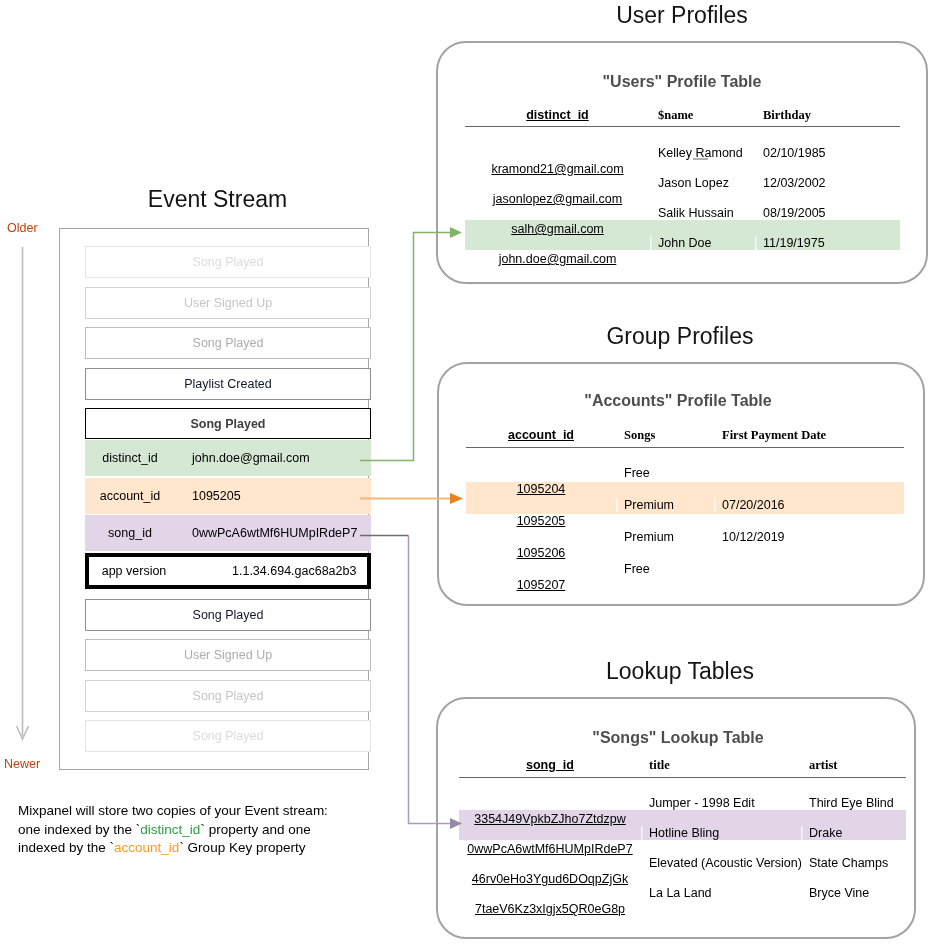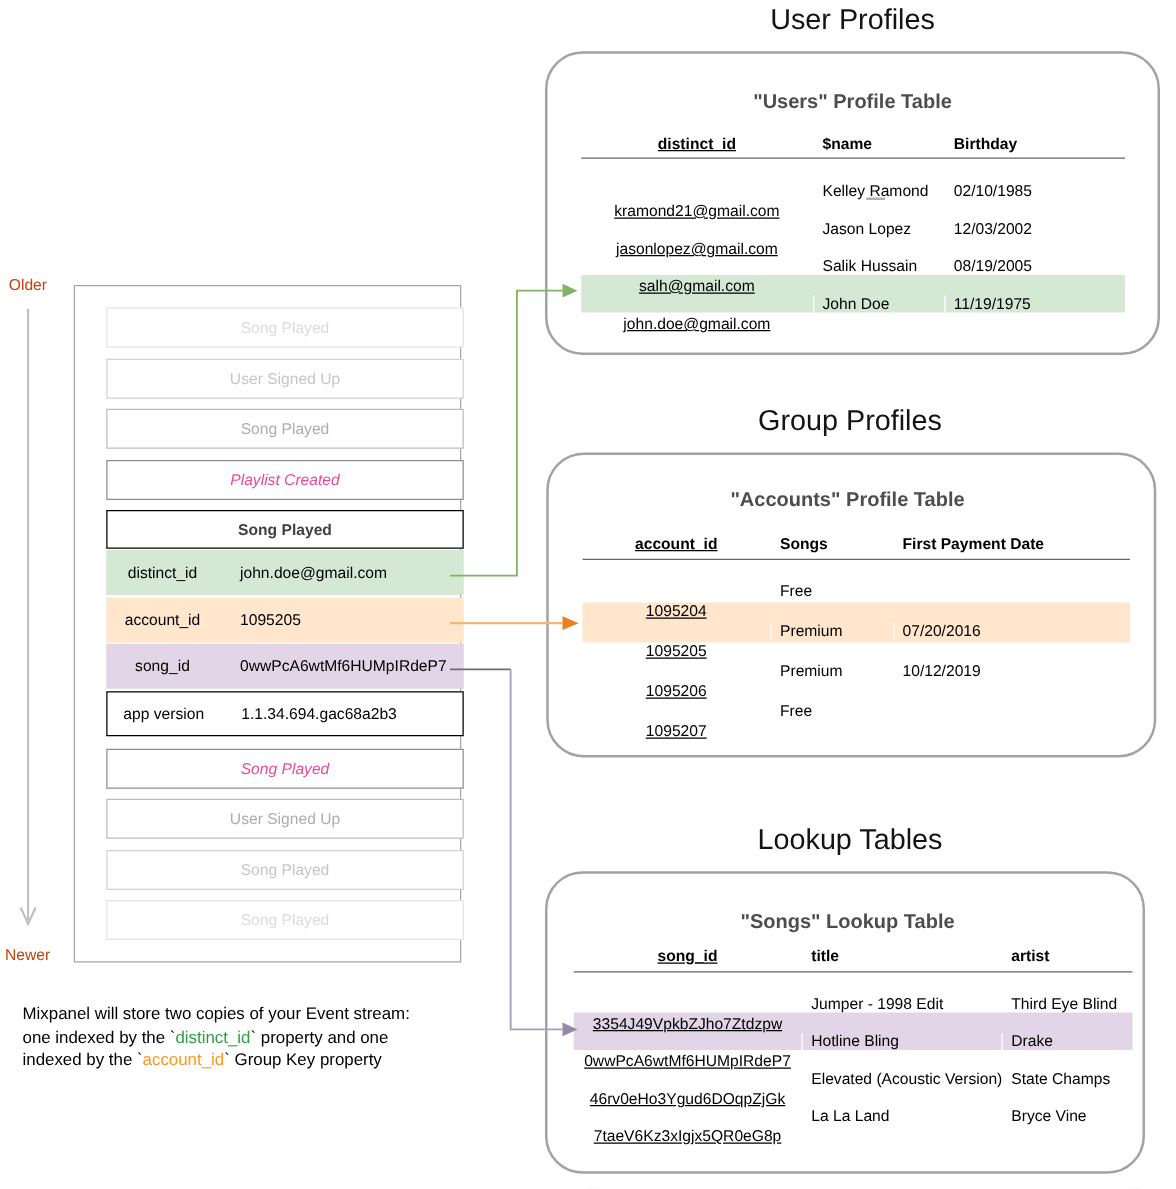--- a/index.html
+++ b/index.html
@@ -97,7 +97,7 @@
 
   .th { font-weight:bold; white-space:nowrap; }
   .th.c0 { text-align:center; text-decoration:underline; }
-  .th.c1, .th.c2 { padding-left:8px; }
+  .th.c1, .th.c2 { padding-left:8px;font-family:Liberation Serif, serif; }
   .td { white-space:nowrap; }
   .td.c0 { text-align:center; text-decoration:underline;margin-top:32px; }
   .td.c1, .td.c2 { padding-left:8px; }

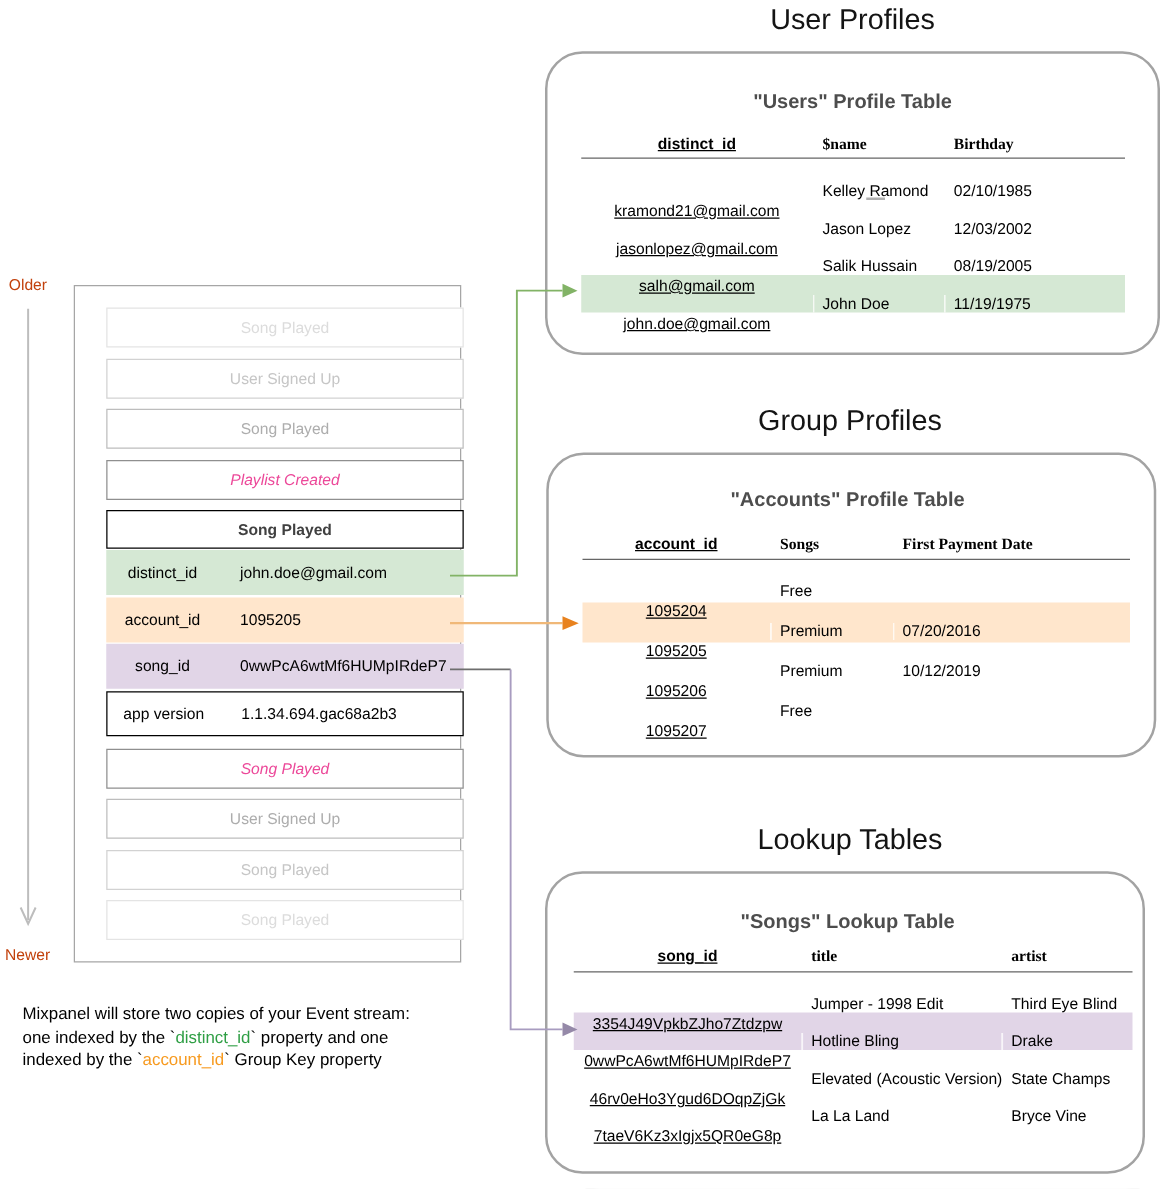--- a/index.html
+++ b/index.html
@@ -116,6 +116,7 @@
 
 <div id="canvas">
 
+  <div class="big-title" id="stream-title">Event Stream</div>
   <div class="big-title" id="users-section-title">User Profiles</div>
   <div class="big-title" id="groups-section-title">Group Profiles</div>
   <div class="big-title" id="lookup-section-title">Lookup Tables</div>

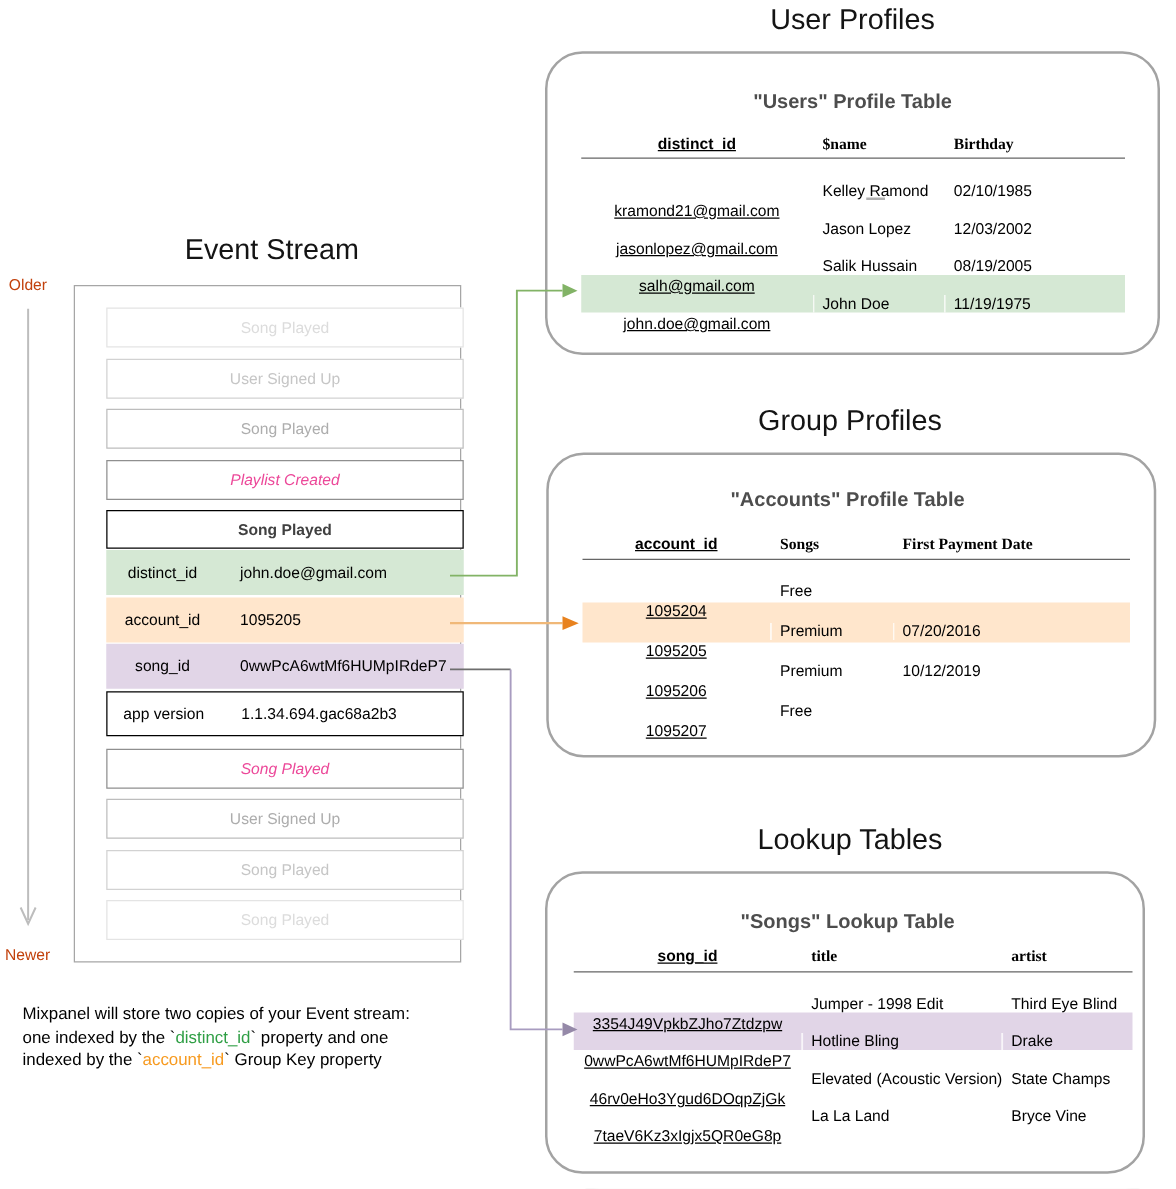--- a/index.html
+++ b/index.html
@@ -40,7 +40,7 @@
   .fade1 { border-color:#e4e4e4; color:#dcdcdc; }
   .fade2 { border-color:#d2d2d2; color:#c6c6c6; }
   .fade3 { border-color:#bdbdbd; color:#adadad; }
-  .fade4 { border-color:#8f8f8f; color:#ec4899;font-style:italic; }
+  .fade4 { border-color:#8f8f8f; color:#0f172a; }
 
   #expanded { margin-bottom:10px; }
   .xheader {

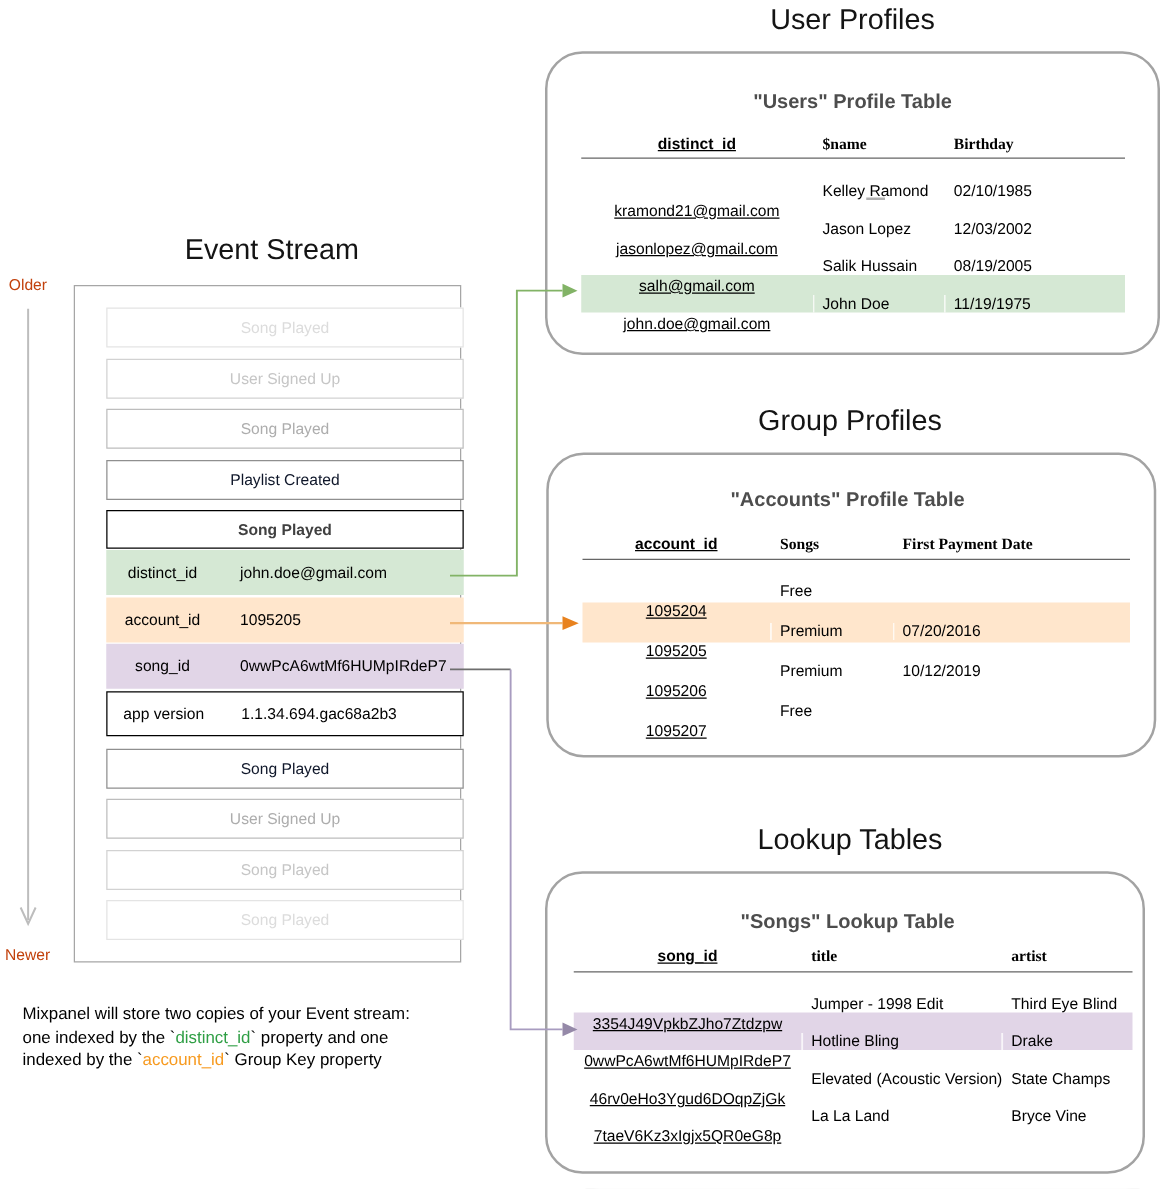--- a/index.html
+++ b/index.html
@@ -50,7 +50,7 @@
   }
   .xrow { height:36px; display:grid; grid-template-columns:90px 1fr; align-items:center; font-size:12.5px; }
   .xrow + .xrow { margin-top:1.5px; }
-  .xrow.plain { border:1px solid #000000; box-sizing:border-box; }
+  .xrow.plain { border:4px solid #000000; box-sizing:border-box;gap:36px; }
   .xkey { text-align:center; }
   .xval { padding-left:17px; }
 

